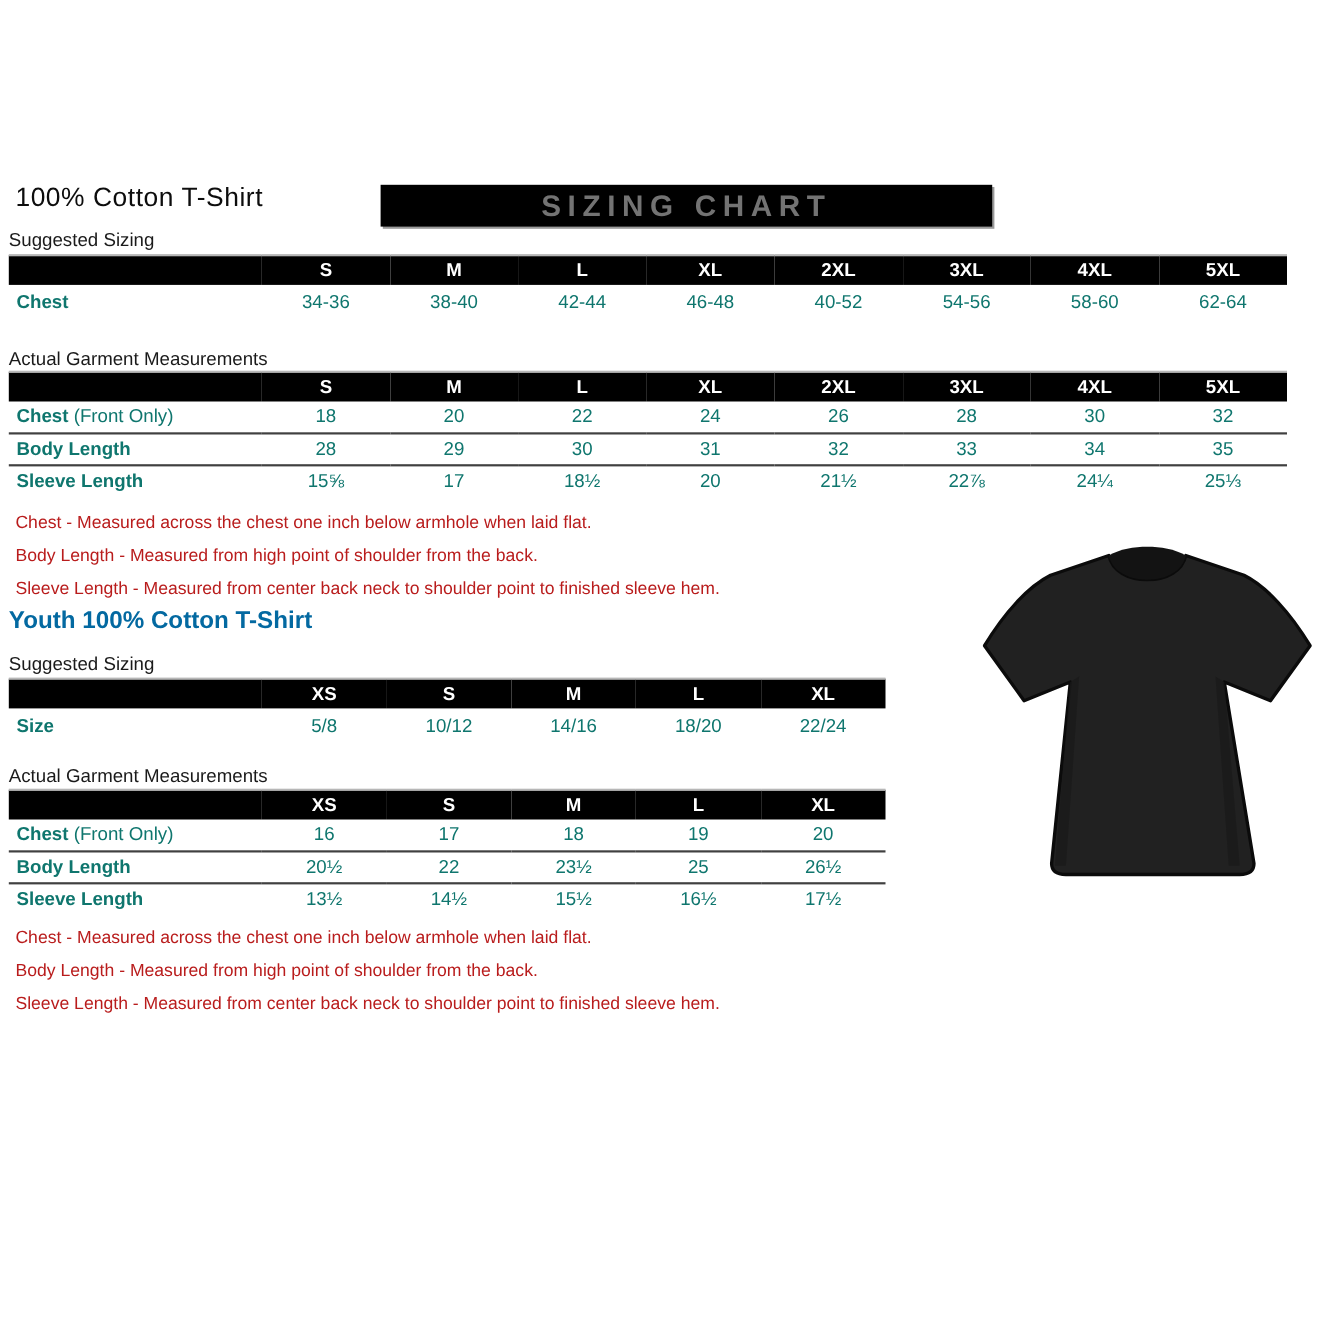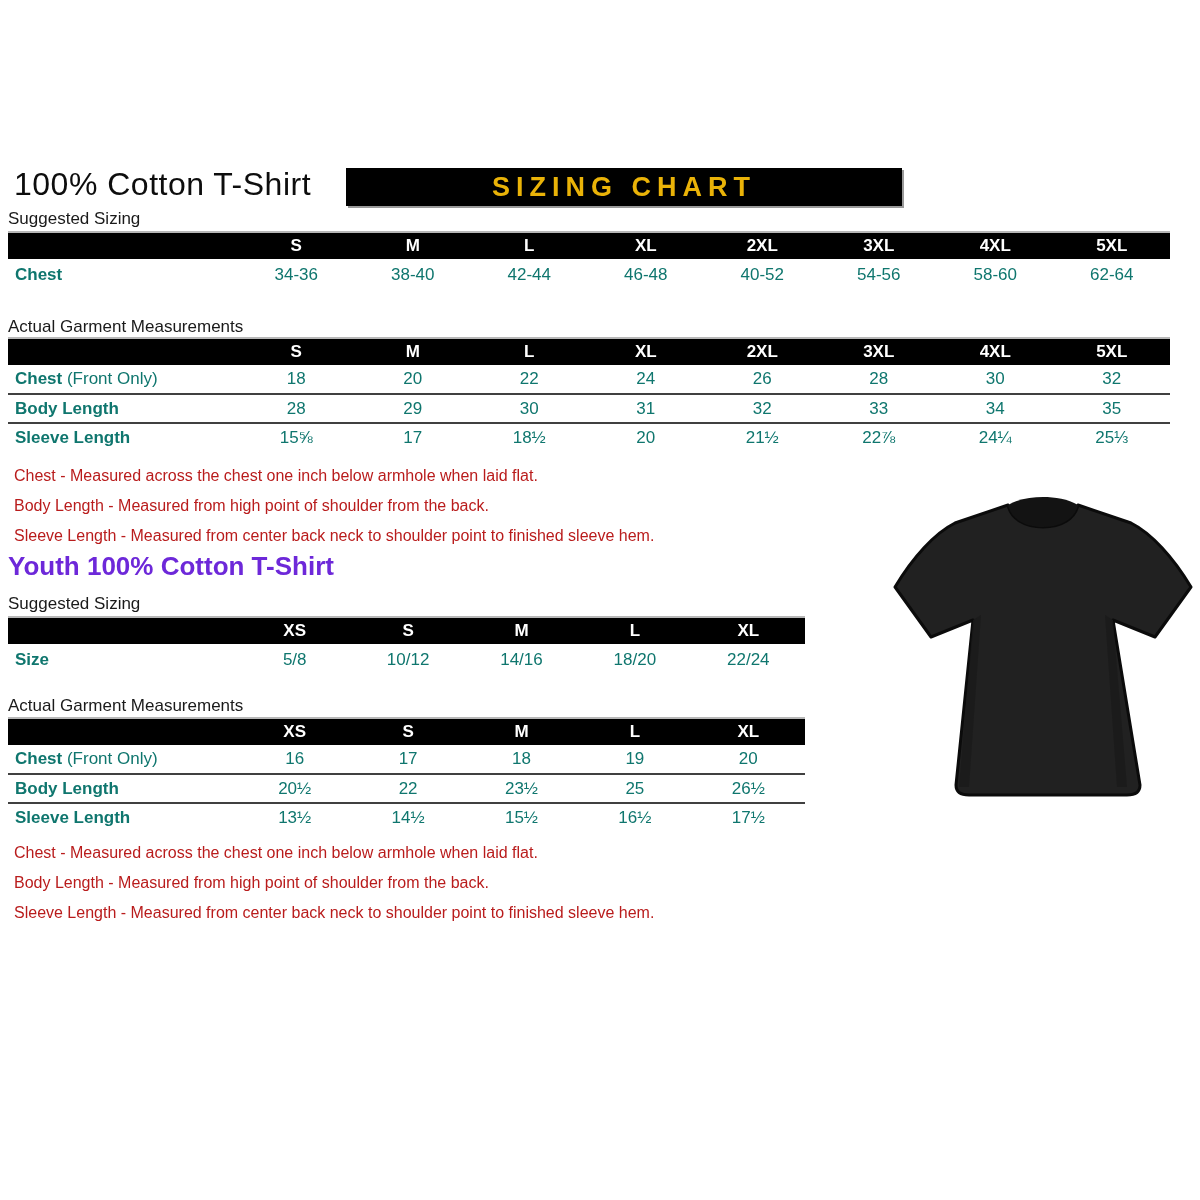--- a/index.html
+++ b/index.html
@@ -11,7 +11,7 @@
   }
   .abs { position:absolute; }
 
-  .page-title { font-size:32px; font-weight:400; letter-spacing:0.5px; color:#0d0d0d; }
+  .page-title { font-size:24px; font-weight:400; letter-spacing:0.5px; color:#0d0d0d; }
   .youth-title { font-size:26px; font-weight:700; color:#6d28d9; }
 
   .banner {

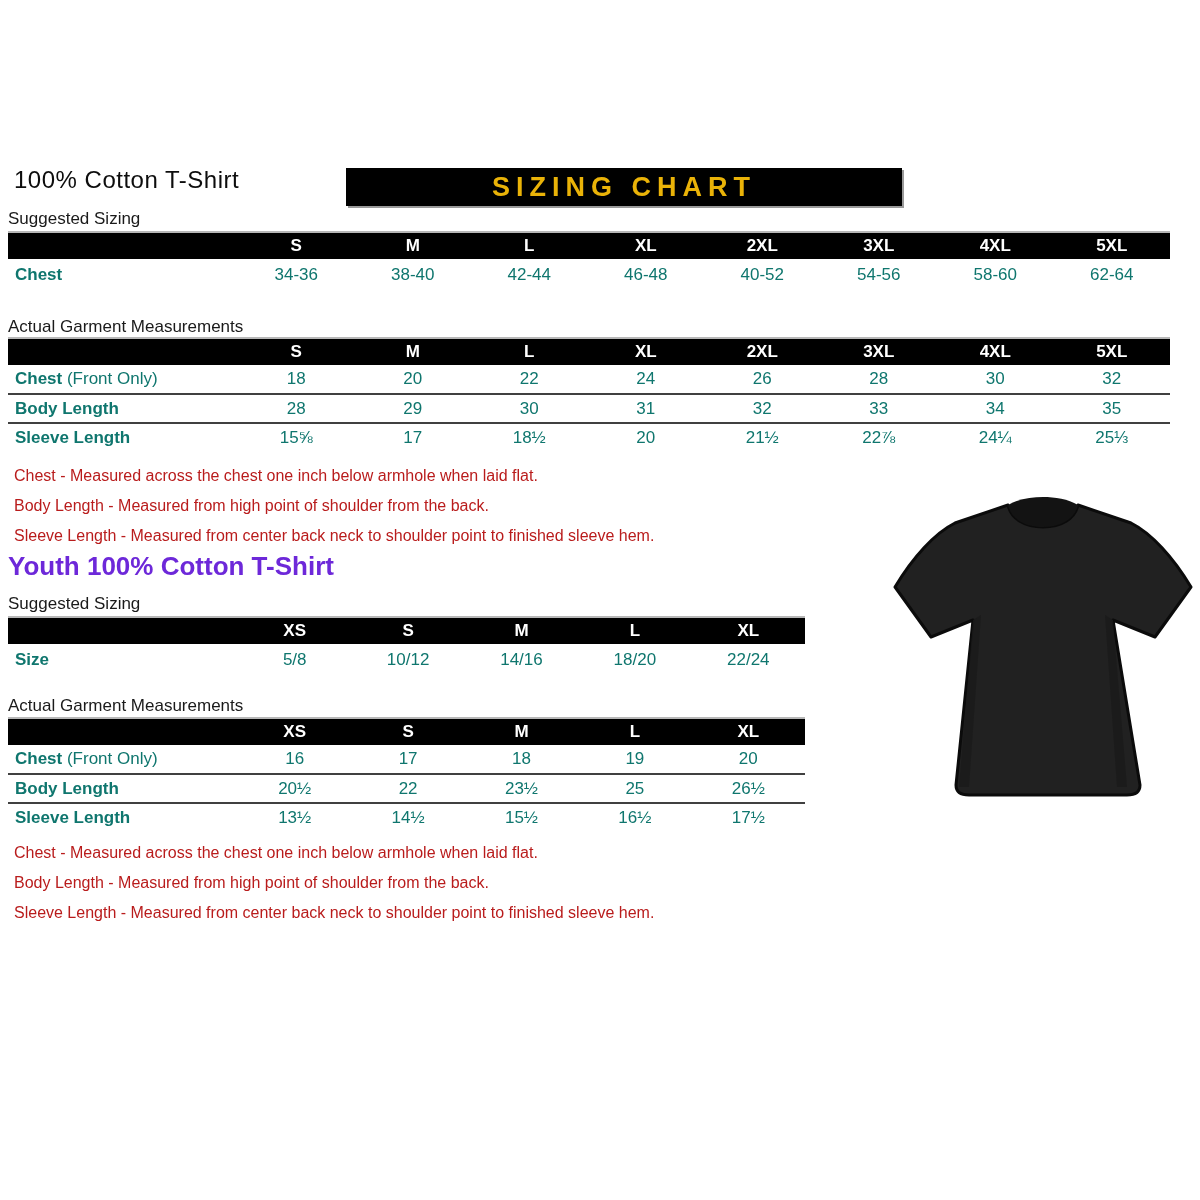--- a/index.html
+++ b/index.html
@@ -15,7 +15,7 @@
   .youth-title { font-size:26px; font-weight:700; color:#6d28d9; }
 
   .banner {
-    background:#000000; color:#eab308;
+    background:#000000; color:#737373;
     font-size:27px; font-weight:700; letter-spacing:6px;
     text-align:center; height:38px; line-height:38px;
     box-shadow:2px 2px 0 #9a9a9a;

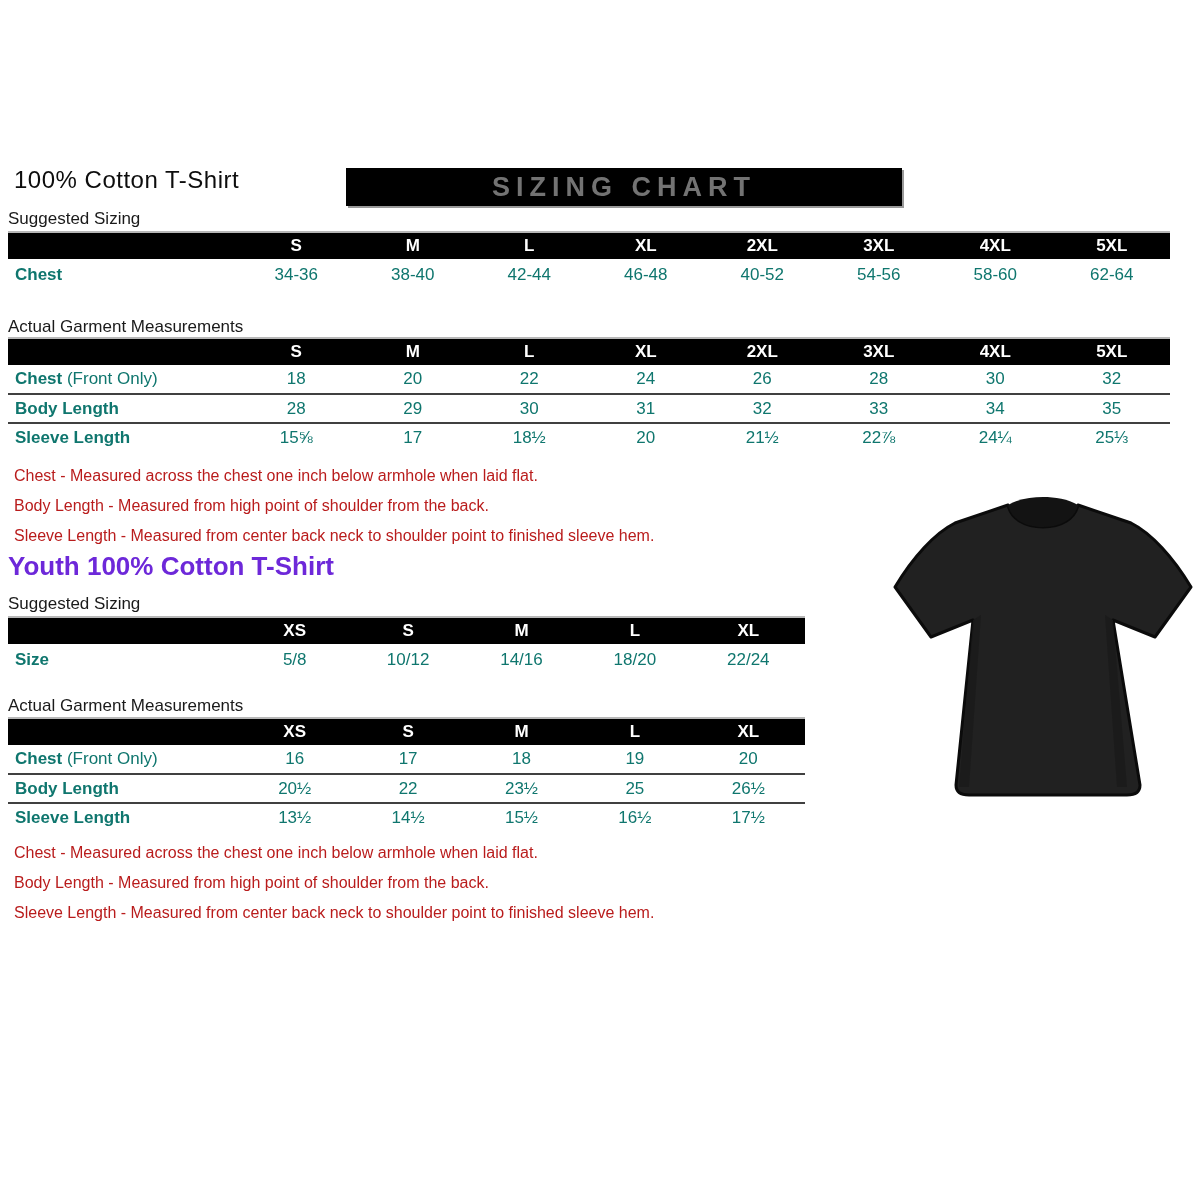--- a/index.html
+++ b/index.html
@@ -12,7 +12,7 @@
   .abs { position:absolute; }
 
   .page-title { font-size:24px; font-weight:400; letter-spacing:0.5px; color:#0d0d0d; }
-  .youth-title { font-size:26px; font-weight:700; color:#6d28d9; }
+  .youth-title { font-size:22px; font-weight:700; color:#0369a1; }
 
   .banner {
     background:#000000; color:#737373;

